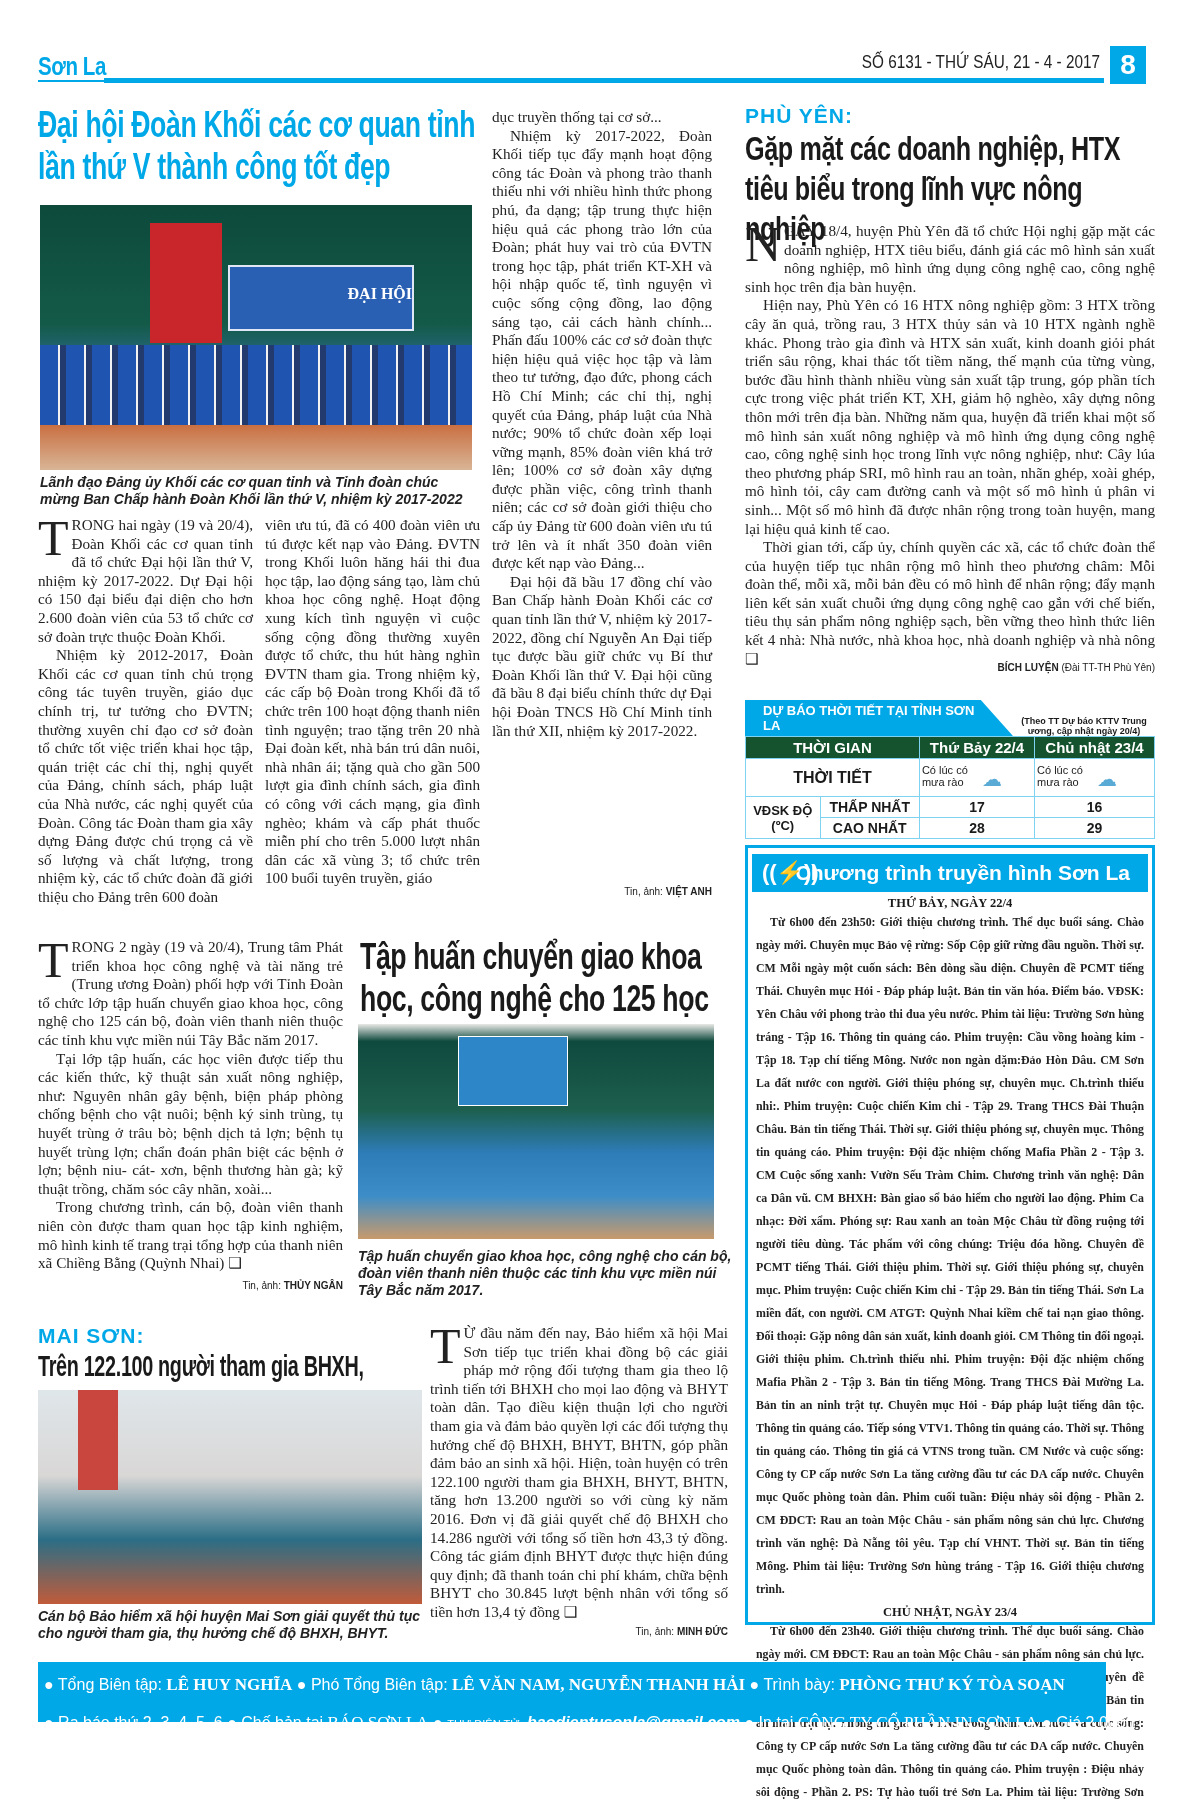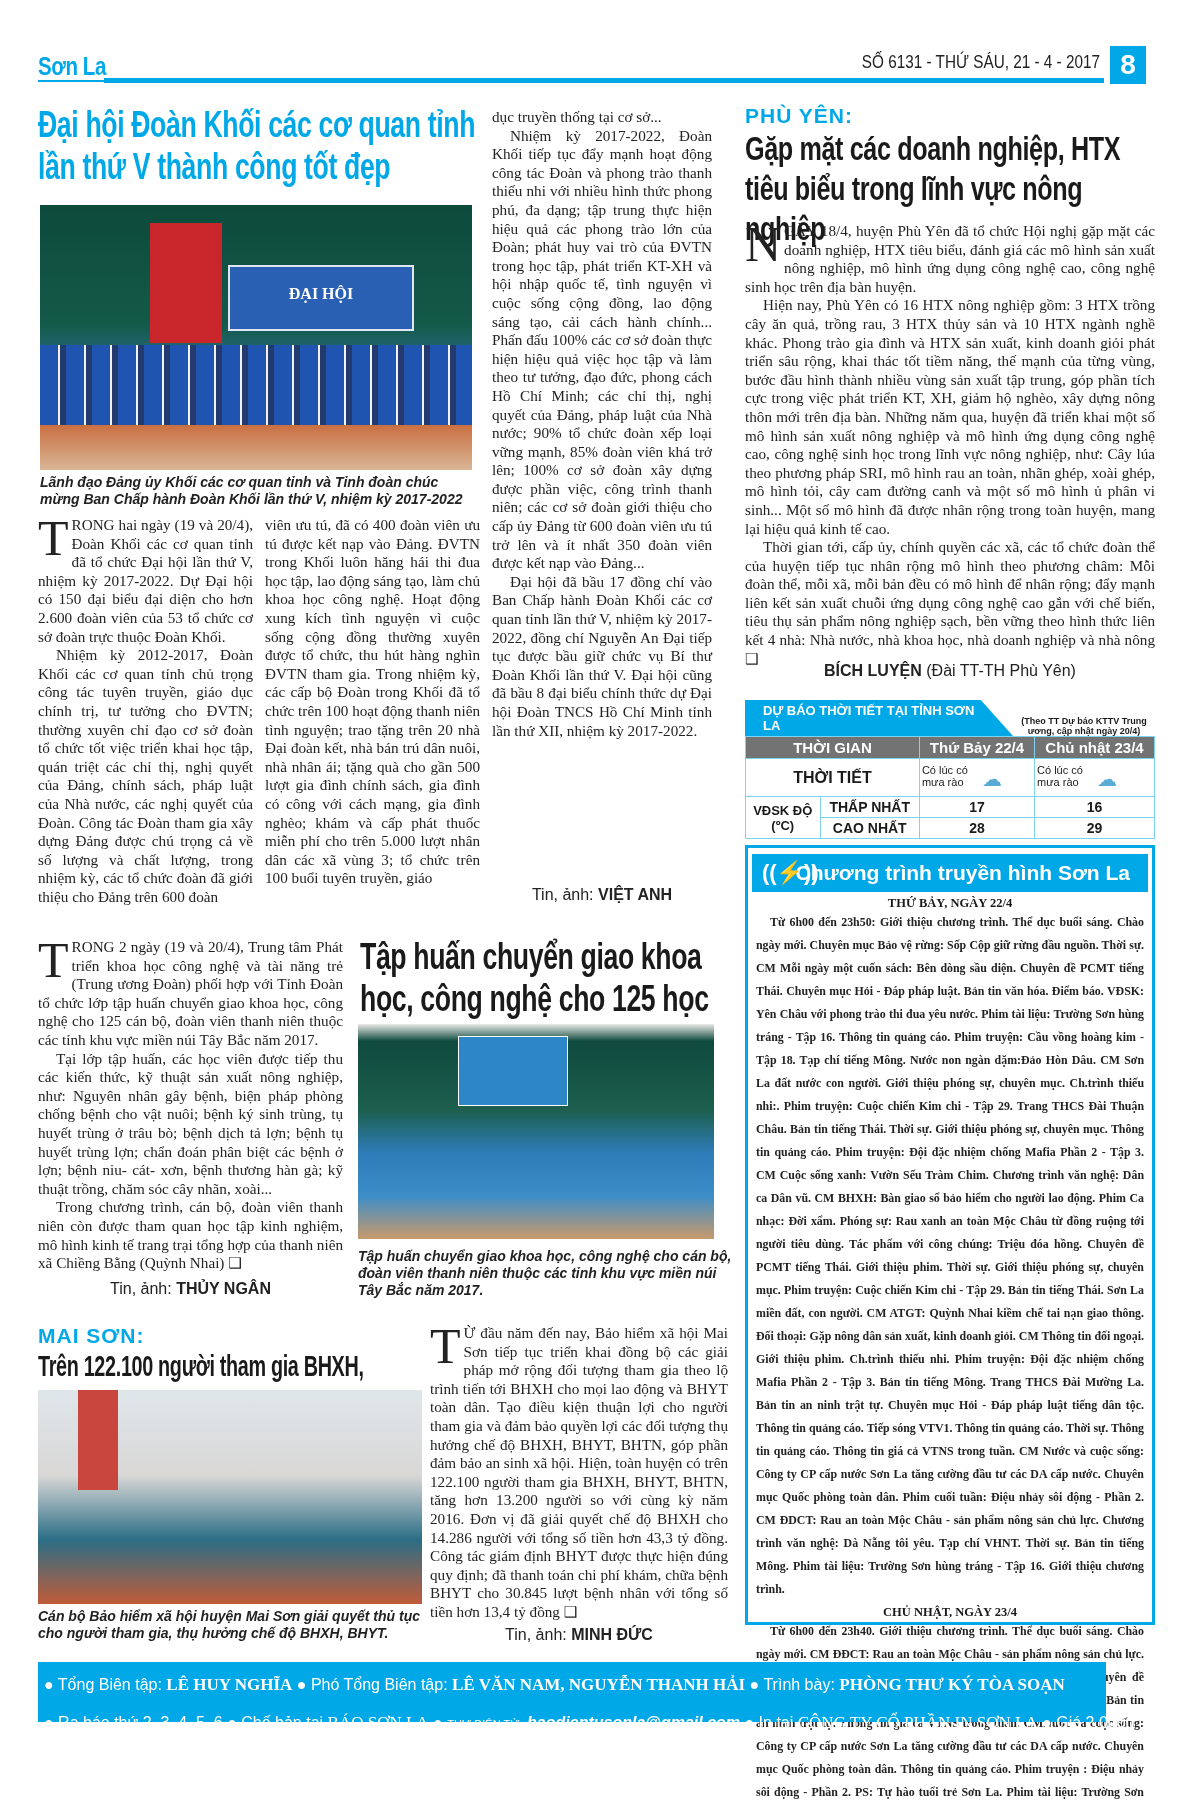--- a/index.html
+++ b/index.html
@@ -51,7 +51,7 @@
 <div class="abs hl blue" style="left:38px;top:104px;width:470px;font-size:36px;transform:scaleX(0.74);width:640px">Đại hội Đoàn Khối các cơ quan tỉnh lần thứ V thành công tốt đẹp</div>
 <div class="abs photo" style="left:40px;top:205px;width:432px;height:265px;background:linear-gradient(180deg,#0d4a3c 0%,#145a48 45%,#2a6a8a 60%,#c96b3c 82%,#d8b596 100%)">
   <div style="position:absolute;left:110px;top:18px;width:72px;height:120px;background:#c8262a"></div>
-  <div style="position:absolute;left:188px;top:60px;width:186px;height:66px;background:#2a60b4;border:2px solid #dfe6f5;color:#fff;font-family:'Liberation Serif',serif;text-align:center;font-size:16px;font-weight:bold;padding-top:18px">ĐẠI HỘI</div>
+  <div style="position:absolute;left:188px;top:60px;width:186px;height:66px;background:#2a60b4;border:2px solid #dfe6f5;color:#fff;font-family:'Liberation Serif',serif;text-align:right;font-size:16px;font-weight:bold;padding-top:18px">ĐẠI HỘI</div>
   <div style="position:absolute;left:0;top:140px;width:432px;height:80px;background:repeating-linear-gradient(90deg,#1f55b0 0 18px,#f2f2f2 18px 20px,#233a6e 20px 26px)"></div>
 </div>
 <div class="abs cap" style="left:40px;top:474px;width:440px">Lãnh đạo Đảng ủy Khối các cơ quan tỉnh và Tỉnh đoàn chúc mừng Ban Chấp hành Đoàn Khối lần thứ V, nhiệm kỳ 2017-2022</div>

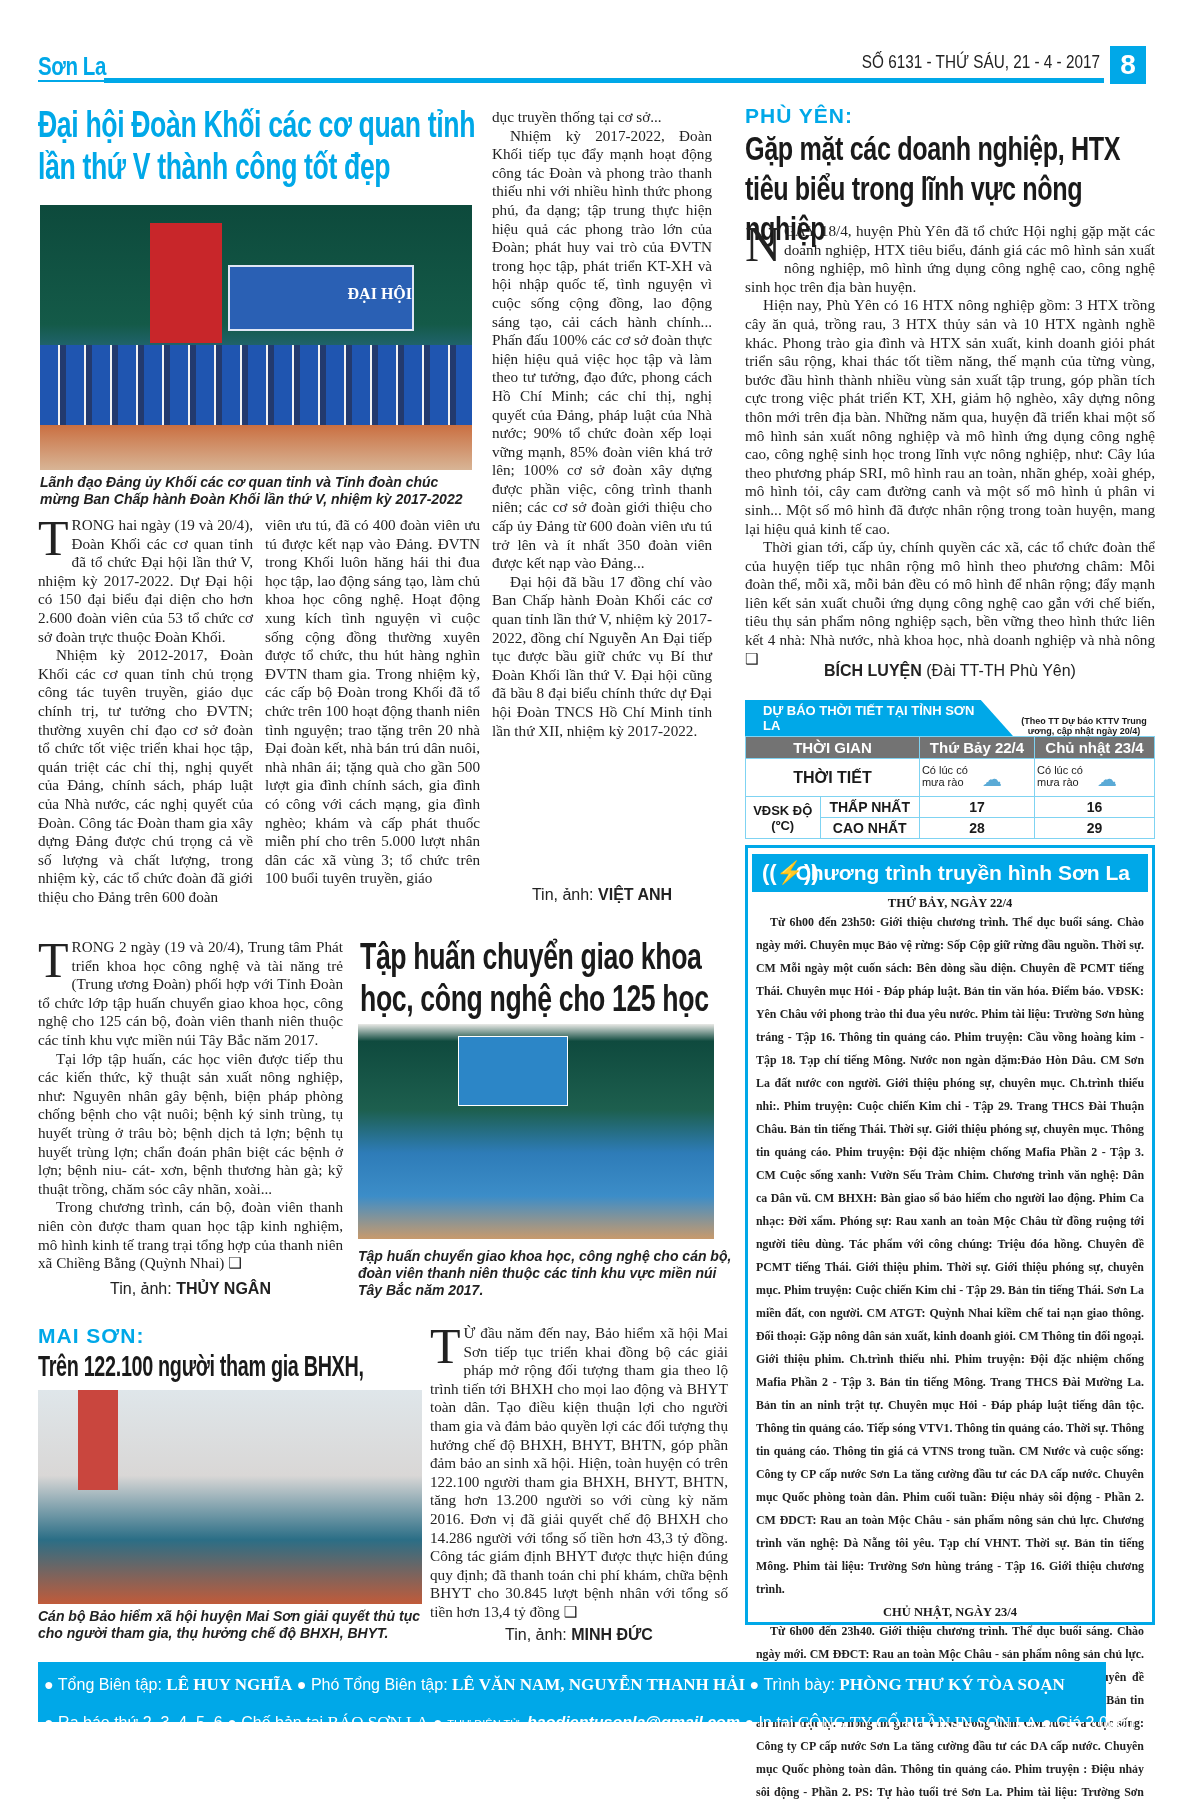--- a/index.html
+++ b/index.html
@@ -20,7 +20,7 @@
 .body p.drop{text-indent:0}
 .dc{float:left;font-size:50px;line-height:40px;margin:2px 3px 0 0;font-family:"Liberation Serif",serif}
 .cap{font-family:"Liberation Sans",sans-serif;font-style:italic;font-weight:bold;font-size:14px;line-height:17px;color:#222}
-.byline{font-family:"Liberation Sans",sans-serif;font-size:16px;text-align:center;color:#222}
+.byline{font-family:"Liberation Sans",sans-serif;font-size:10px;text-align:right;color:#222}
 .byline b{font-weight:bold}
 .photo{overflow:hidden}
 

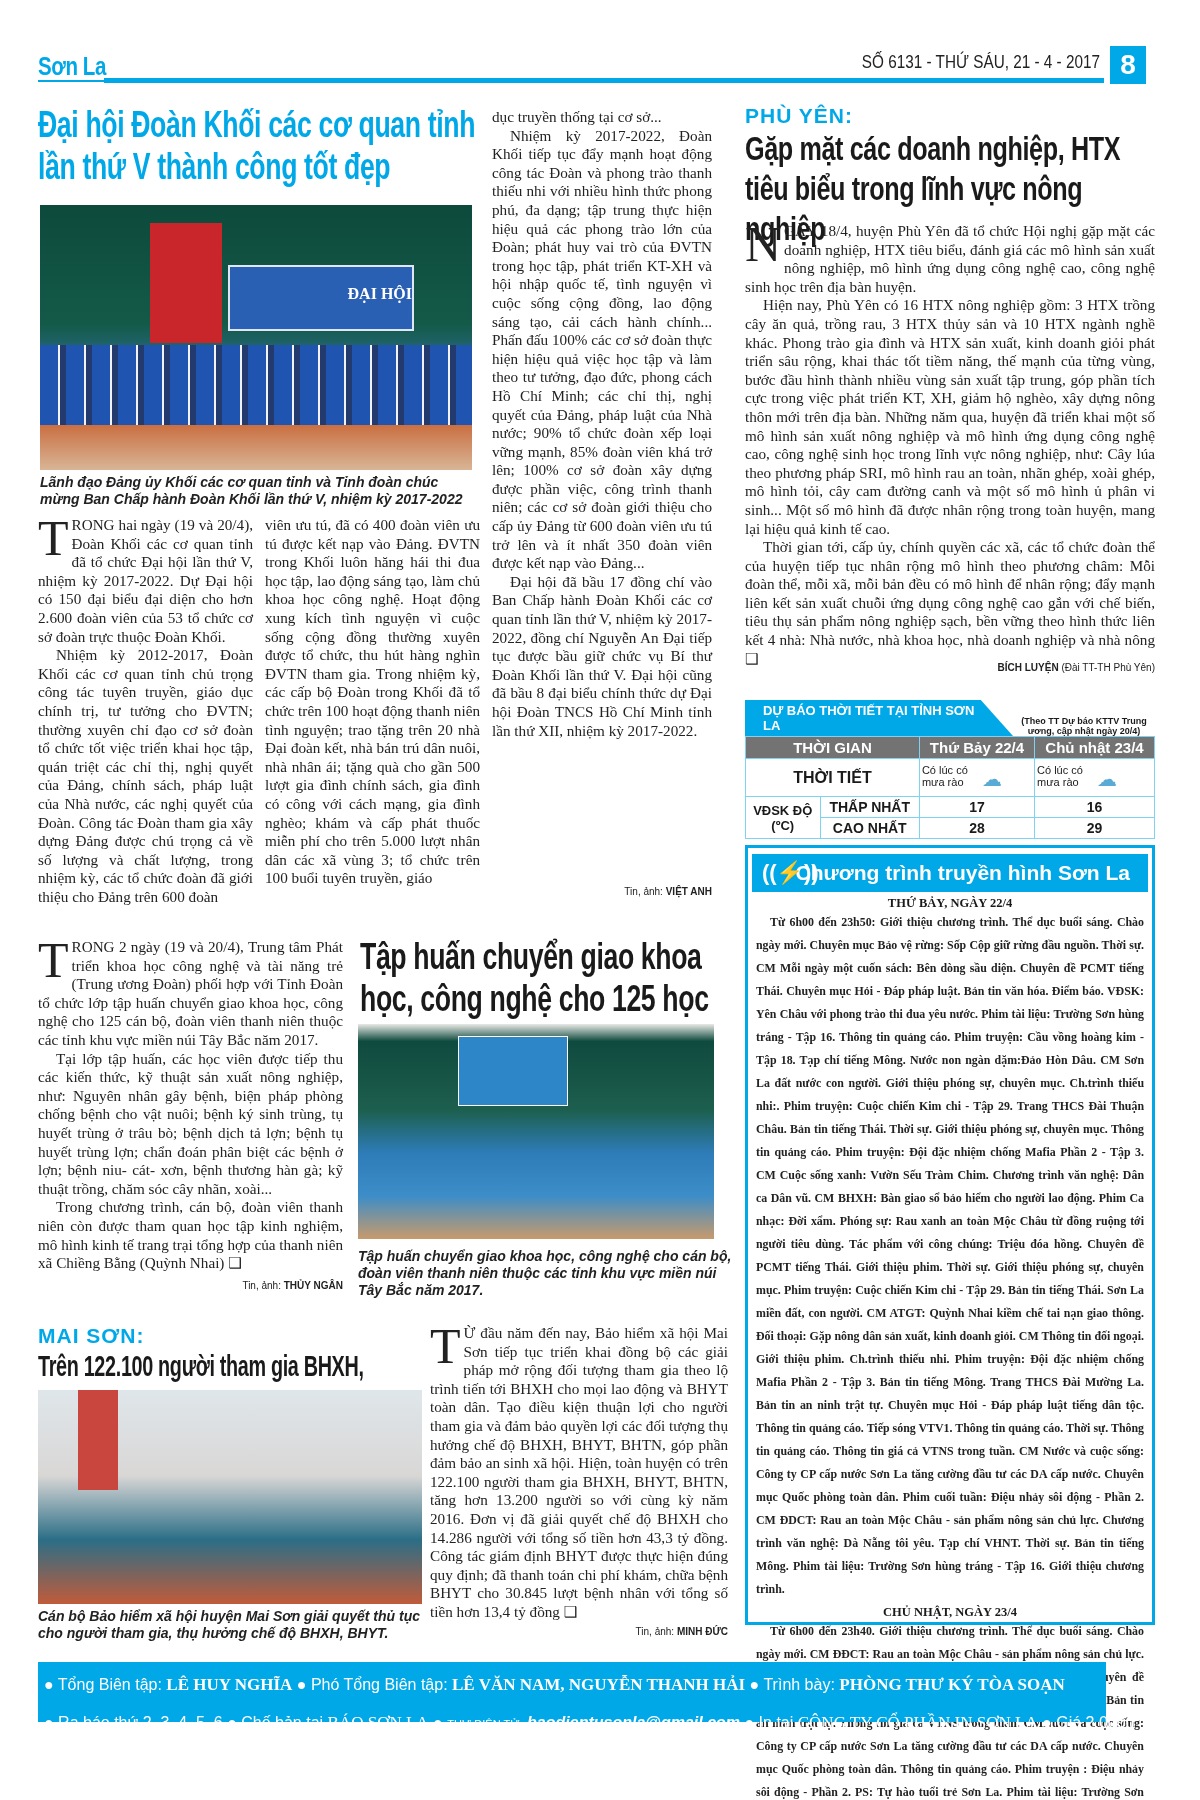--- a/index.html
+++ b/index.html
@@ -27,7 +27,7 @@
 #wx{left:745px;top:700px;width:410px}
 #wx table{border-collapse:collapse;width:100%;font-family:"Liberation Sans",sans-serif;font-size:13px}
 #wx td,#wx th{border:1px solid #7fd3f2;text-align:center;padding:2px}
-#wx th{background:#737373;color:#fff;font-size:15px;height:22px}
+#wx th{background:#14532d;color:#fff;font-size:15px;height:22px}
 #wx .tag{display:inline-block;background:#00a8e8;color:#fff;font-weight:bold;font-size:13px;padding:3px 30px 3px 18px;clip-path:polygon(0 0,88% 0,100% 100%,0 100%);font-family:"Liberation Sans",sans-serif}
 
 #tv{left:745px;top:845px;width:410px;height:780px;border:3px solid #00a8e8}

